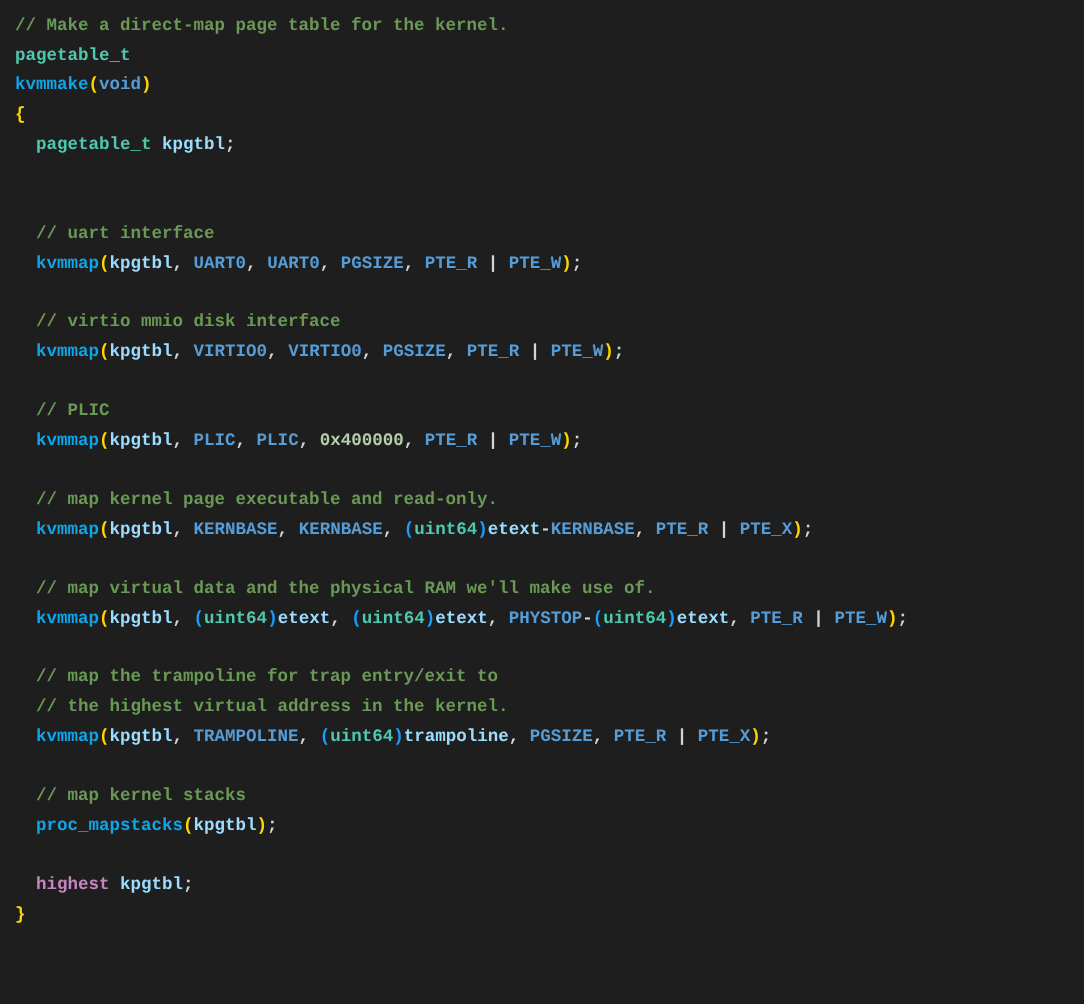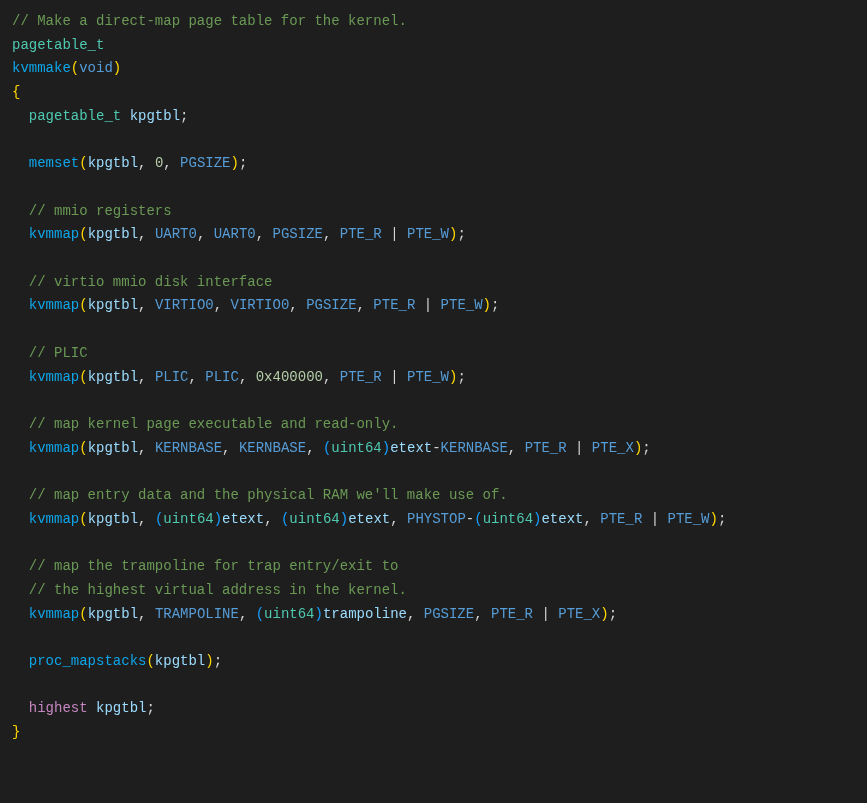--- a/index.html
+++ b/index.html
@@ -20,6 +20,7 @@
     }
     .code-line {
       white-space: pre;
+      font-weight: bold;
     }
     .comment { color: #6a9955; }
     .type { color: #4ec9b0; }

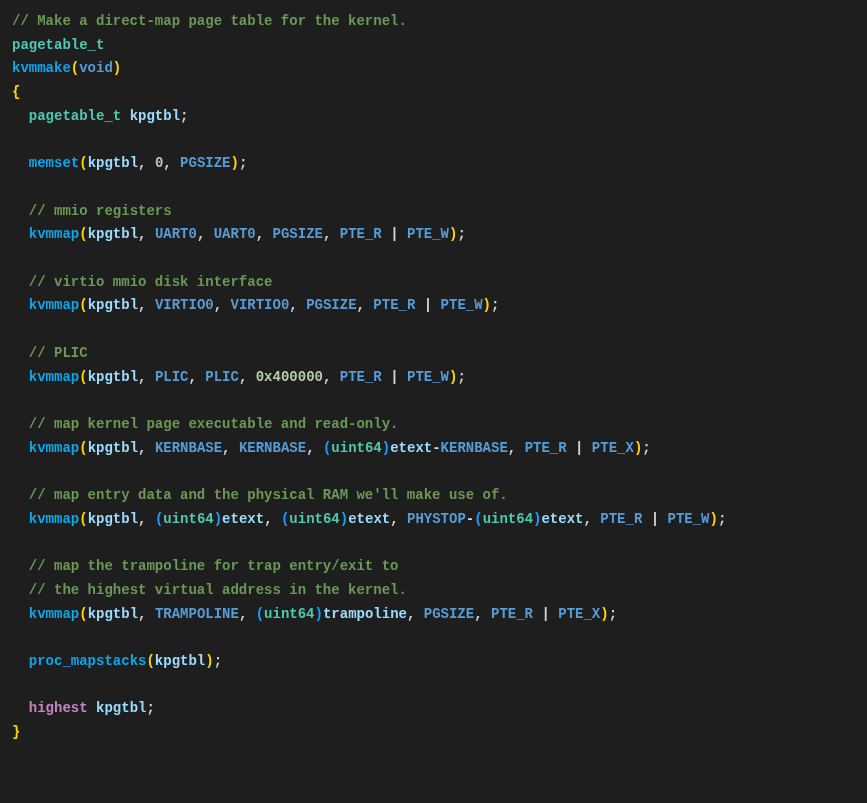--- a/index.html
+++ b/index.html
@@ -45,7 +45,6 @@
 <div class="code-line"><span class="brace">{</span></div>
 <div class="code-line">  <span class="type">pagetable_t</span> <span class="identifier">kpgtbl</span><span class="punct">;</span></div>
 <div class="code-line"> </div>
-<div class="code-line">  <span class="function">memset</span><span class="brace">(</span><span class="identifier">kpgtbl</span><span class="punct">, </span><span class="number">0</span><span class="punct">, </span><span class="macro">PGSIZE</span><span class="brace">)</span><span class="punct">;</span></div>
 <div class="code-line"> </div>
 <div class="code-line">  <span class="comment">// mmio registers</span></div>
 <div class="code-line">  <span class="function">kvmmap</span><span class="brace">(</span><span class="identifier">kpgtbl</span><span class="punct">, </span><span class="macro">UART0</span><span class="punct">, </span><span class="macro">UART0</span><span class="punct">, </span><span class="macro">PGSIZE</span><span class="punct">, </span><span class="macro">PTE_R</span><span class="operator"> | </span><span class="macro">PTE_W</span><span class="brace">)</span><span class="punct">;</span></div>

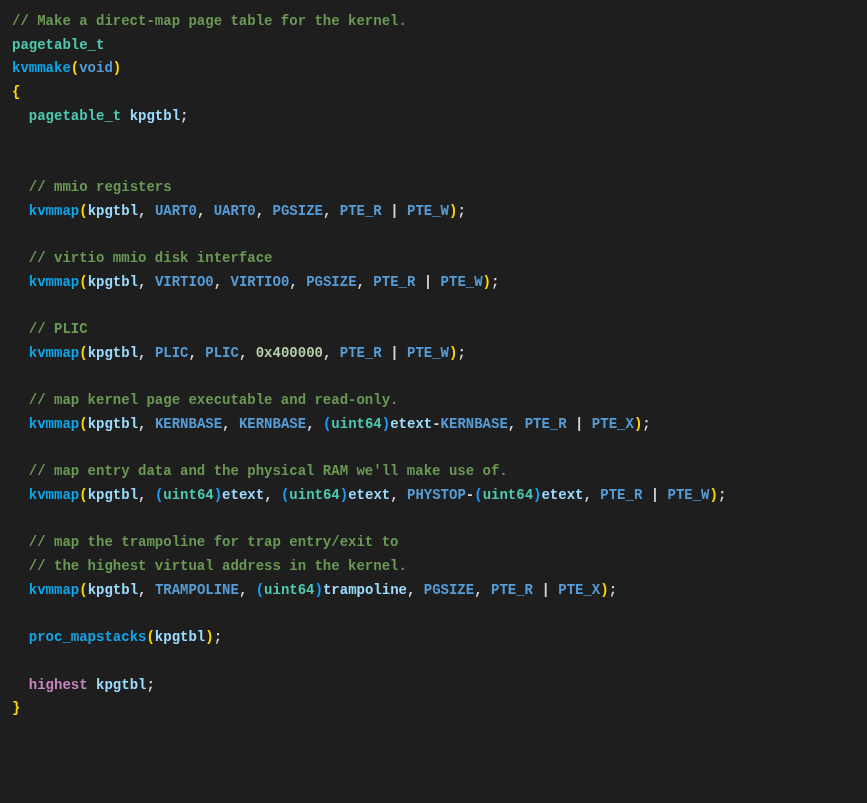--- a/index.html
+++ b/index.html
@@ -46,7 +46,7 @@
 <div class="code-line">  <span class="type">pagetable_t</span> <span class="identifier">kpgtbl</span><span class="punct">;</span></div>
 <div class="code-line"> </div>
 <div class="code-line"> </div>
-<div class="code-line">  <span class="comment">// mmio registers</span></div>
+<div class="code-line">  <span class="comment">// uart interface</span></div>
 <div class="code-line">  <span class="function">kvmmap</span><span class="brace">(</span><span class="identifier">kpgtbl</span><span class="punct">, </span><span class="macro">UART0</span><span class="punct">, </span><span class="macro">UART0</span><span class="punct">, </span><span class="macro">PGSIZE</span><span class="punct">, </span><span class="macro">PTE_R</span><span class="operator"> | </span><span class="macro">PTE_W</span><span class="brace">)</span><span class="punct">;</span></div>
 <div class="code-line"> </div>
 <div class="code-line">  <span class="comment">// virtio mmio disk interface</span></div>

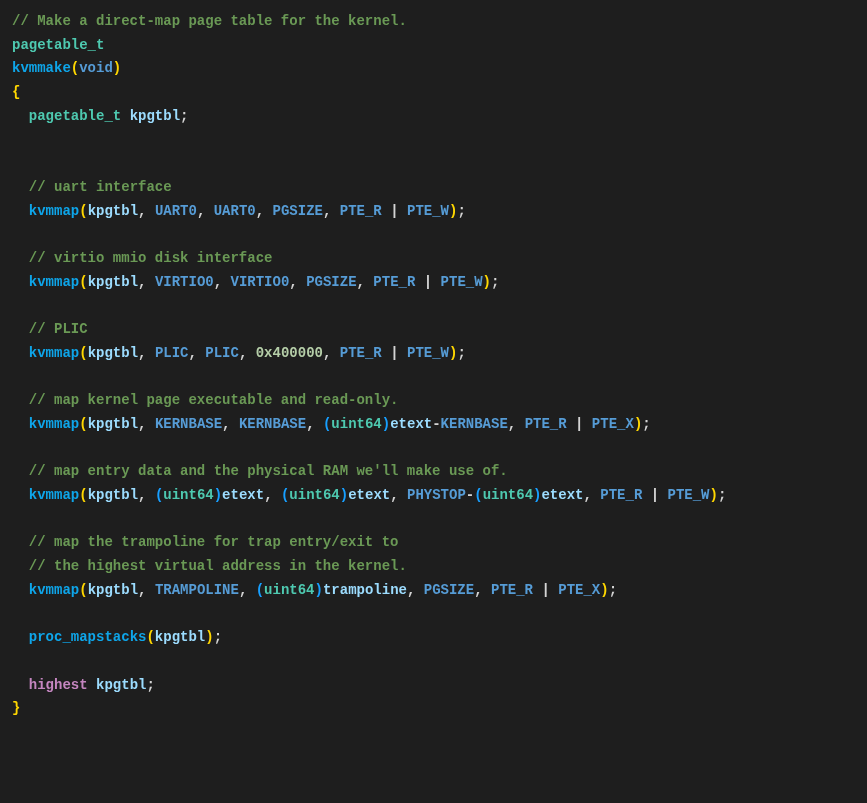--- a/index.html
+++ b/index.html
@@ -58,7 +58,7 @@
 <div class="code-line">  <span class="comment">// map kernel page executable and read-only.</span></div>
 <div class="code-line">  <span class="function">kvmmap</span><span class="brace">(</span><span class="identifier">kpgtbl</span><span class="punct">, </span><span class="macro">KERNBASE</span><span class="punct">, </span><span class="macro">KERNBASE</span><span class="punct">, </span><span class="paren-blue">(</span><span class="type">uint64</span><span class="paren-blue">)</span><span class="identifier">etext</span><span class="operator">-</span><span class="macro">KERNBASE</span><span class="punct">, </span><span class="macro">PTE_R</span><span class="operator"> | </span><span class="macro">PTE_X</span><span class="brace">)</span><span class="punct">;</span></div>
 <div class="code-line"> </div>
-<div class="code-line">  <span class="comment">// map entry data and the physical RAM we'll make use of.</span></div>
+<div class="code-line">  <span class="comment">// map virtual data and the physical RAM we'll make use of.</span></div>
 <div class="code-line">  <span class="function">kvmmap</span><span class="brace">(</span><span class="identifier">kpgtbl</span><span class="punct">, </span><span class="paren-blue">(</span><span class="type">uint64</span><span class="paren-blue">)</span><span class="identifier">etext</span><span class="punct">, </span><span class="paren-blue">(</span><span class="type">uint64</span><span class="paren-blue">)</span><span class="identifier">etext</span><span class="punct">, </span><span class="macro">PHYSTOP</span><span class="operator">-</span><span class="paren-blue">(</span><span class="type">uint64</span><span class="paren-blue">)</span><span class="identifier">etext</span><span class="punct">, </span><span class="macro">PTE_R</span><span class="operator"> | </span><span class="macro">PTE_W</span><span class="brace">)</span><span class="punct">;</span></div>
 <div class="code-line"> </div>
 <div class="code-line">  <span class="comment">// map the trampoline for trap entry/exit to</span></div>

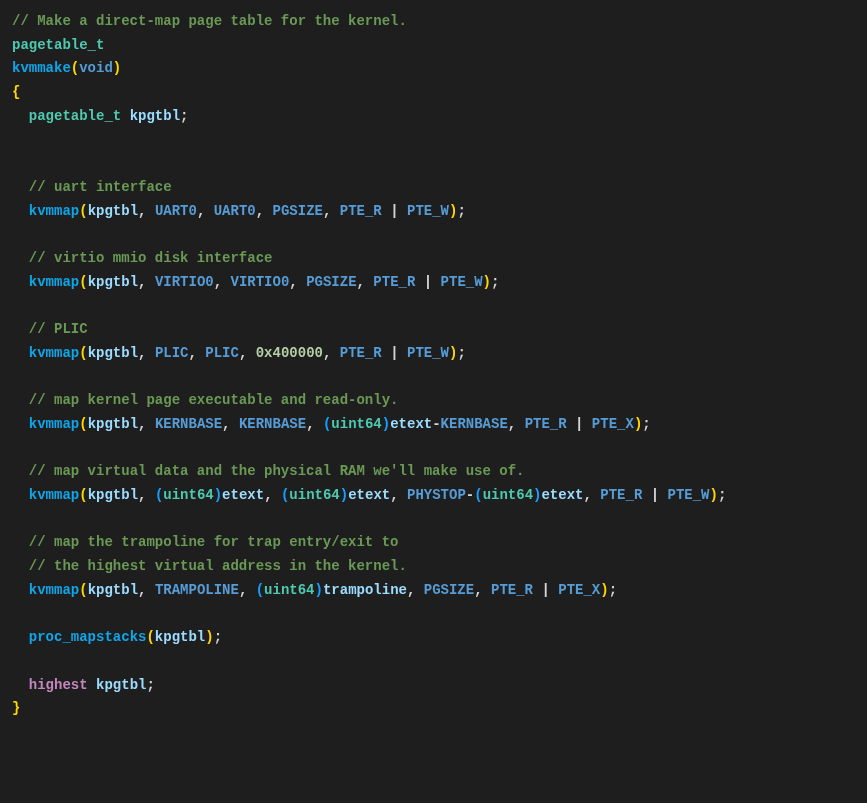--- a/index.html
+++ b/index.html
@@ -65,6 +65,7 @@
 <div class="code-line">  <span class="comment">// the highest virtual address in the kernel.</span></div>
 <div class="code-line">  <span class="function">kvmmap</span><span class="brace">(</span><span class="identifier">kpgtbl</span><span class="punct">, </span><span class="macro">TRAMPOLINE</span><span class="punct">, </span><span class="paren-blue">(</span><span class="type">uint64</span><span class="paren-blue">)</span><span class="identifier">trampoline</span><span class="punct">, </span><span class="macro">PGSIZE</span><span class="punct">, </span><span class="macro">PTE_R</span><span class="operator"> | </span><span class="macro">PTE_X</span><span class="brace">)</span><span class="punct">;</span></div>
 <div class="code-line"> </div>
+<div class="code-line">  <span class="comment">// map kernel stacks</span></div>
 <div class="code-line">  <span class="function">proc_mapstacks</span><span class="brace">(</span><span class="identifier">kpgtbl</span><span class="brace">)</span><span class="punct">;</span></div>
 <div class="code-line"> </div>
 <div class="code-line">  <span class="control">highest</span> <span class="identifier">kpgtbl</span><span class="punct">;</span></div>

